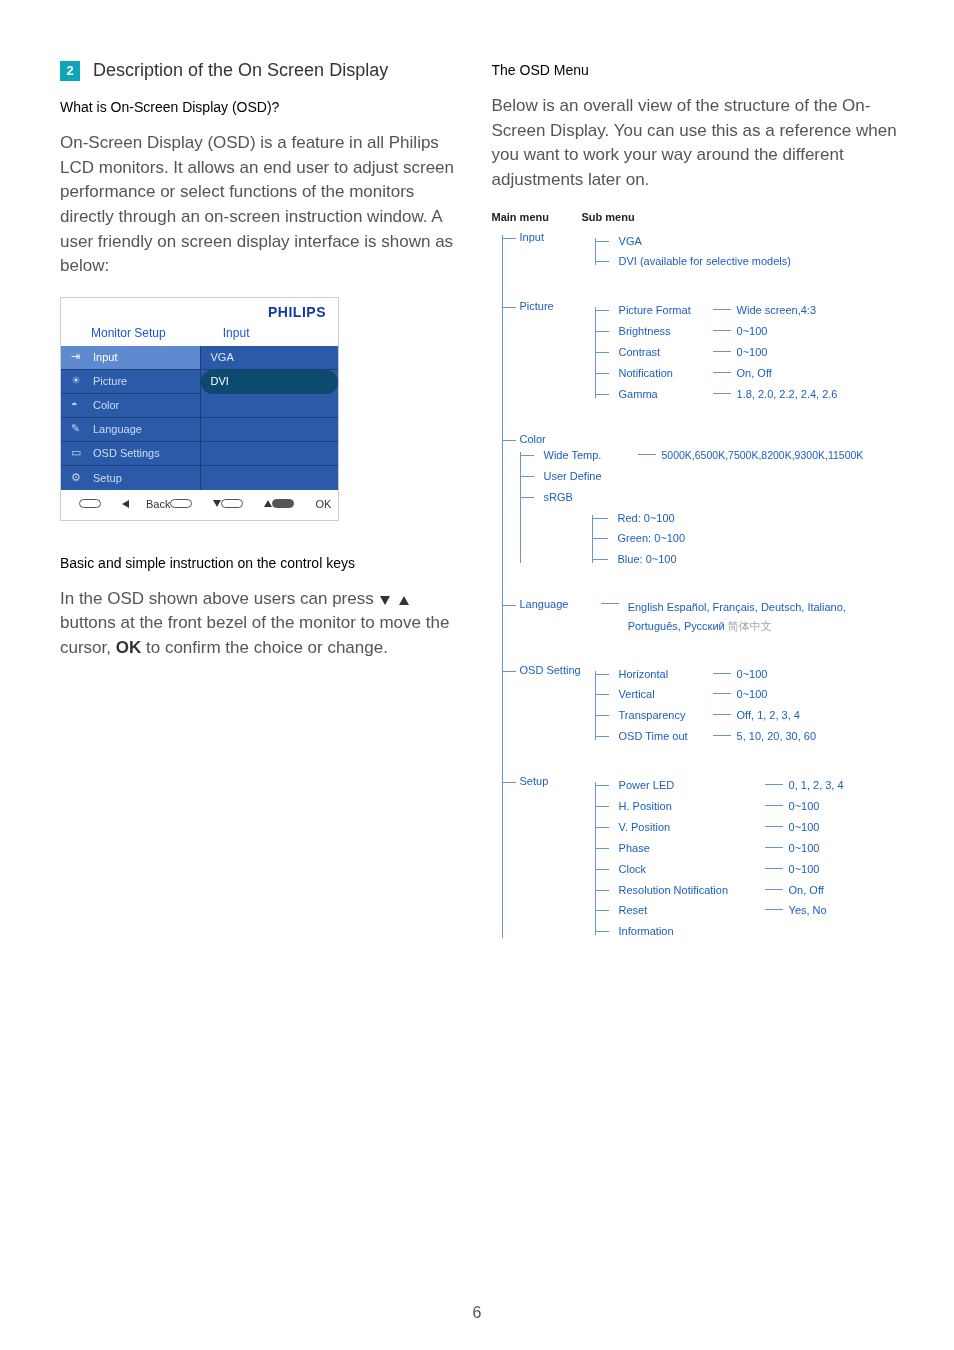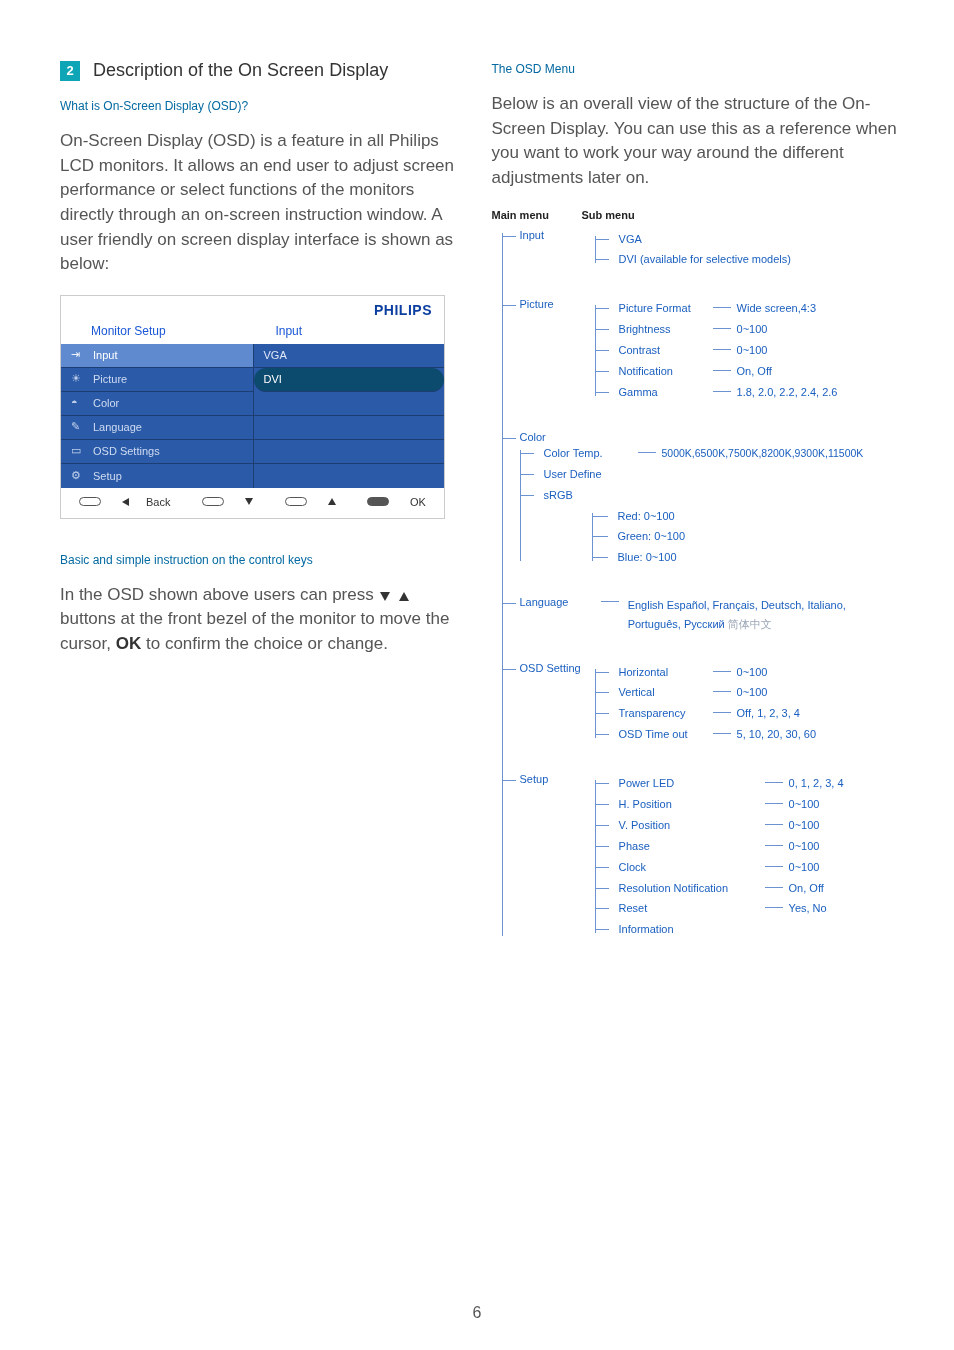--- a/index.html
+++ b/index.html
@@ -40,8 +40,8 @@
     vertical-align: 1px;
   }
   .subhead {
-    font-size: 12px;
-    color: #0369a1;
+    font-size: 14px;
+    color: #000000;
     margin: 8px 0 16px;
     font-weight: 400;
   }

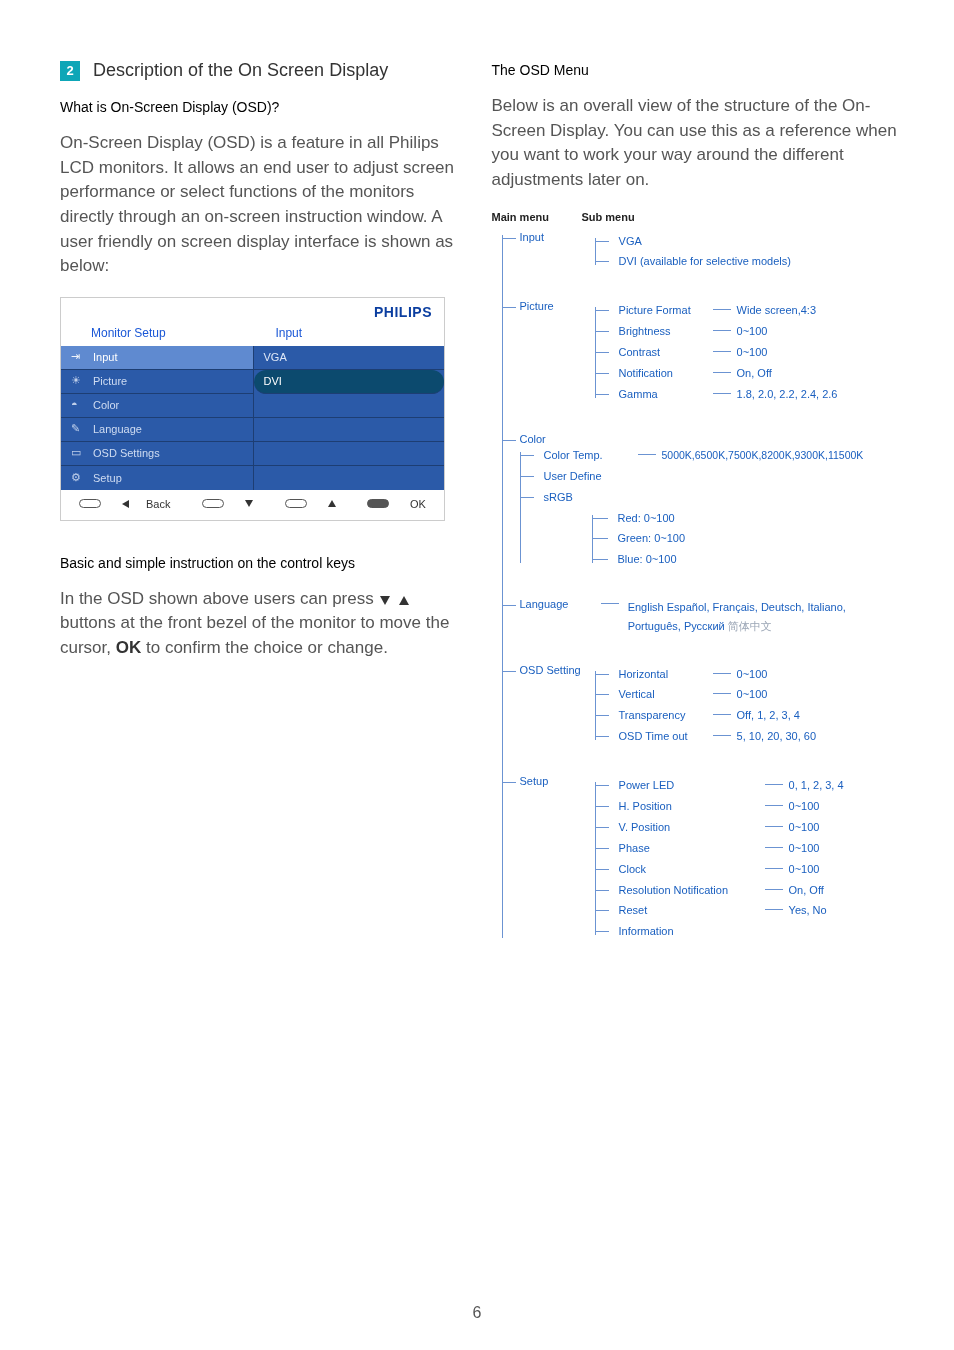--- a/index.html
+++ b/index.html
@@ -73,7 +73,7 @@
 
   
   .osd-shot {
-    width: 385px;
+    width: 279px;
     border: 1px solid #ccc;
     margin: 4px 0 34px;
     font-family: Arial, sans-serif;

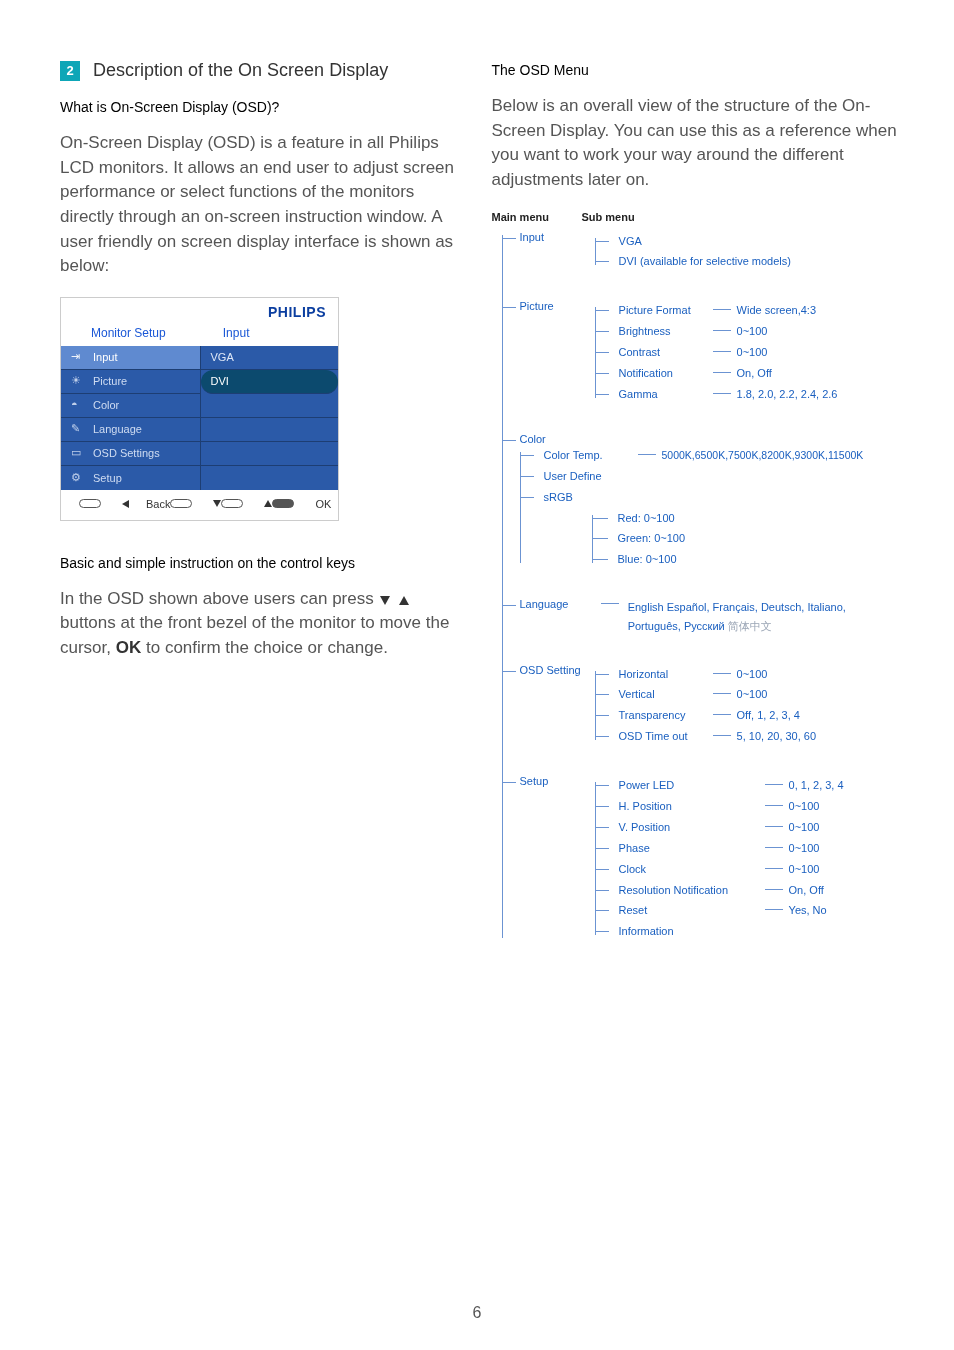--- a/index.html
+++ b/index.html
@@ -325,7 +325,7 @@
           <span class="main-label">Color</span>
           <div class="sub-block">
             <div class="subspine"></div>
-            <div class="sub-row"><span class="sub-label">Color Temp.</span><span class="dash"></span><span class="val" style="font-size:10.5px">5000K,6500K,7500K,8200K,9300K,11500K</span></div>
+            <div class="sub-row"><span class="sub-label">Wide Temp.</span><span class="dash"></span><span class="val" style="font-size:10.5px">5000K,6500K,7500K,8200K,9300K,11500K</span></div>
             <div class="sub-row"><span class="sub-label">User Define</span></div>
             <div class="sub-row"><span class="sub-label">sRGB</span></div>
             <div class="nested">

